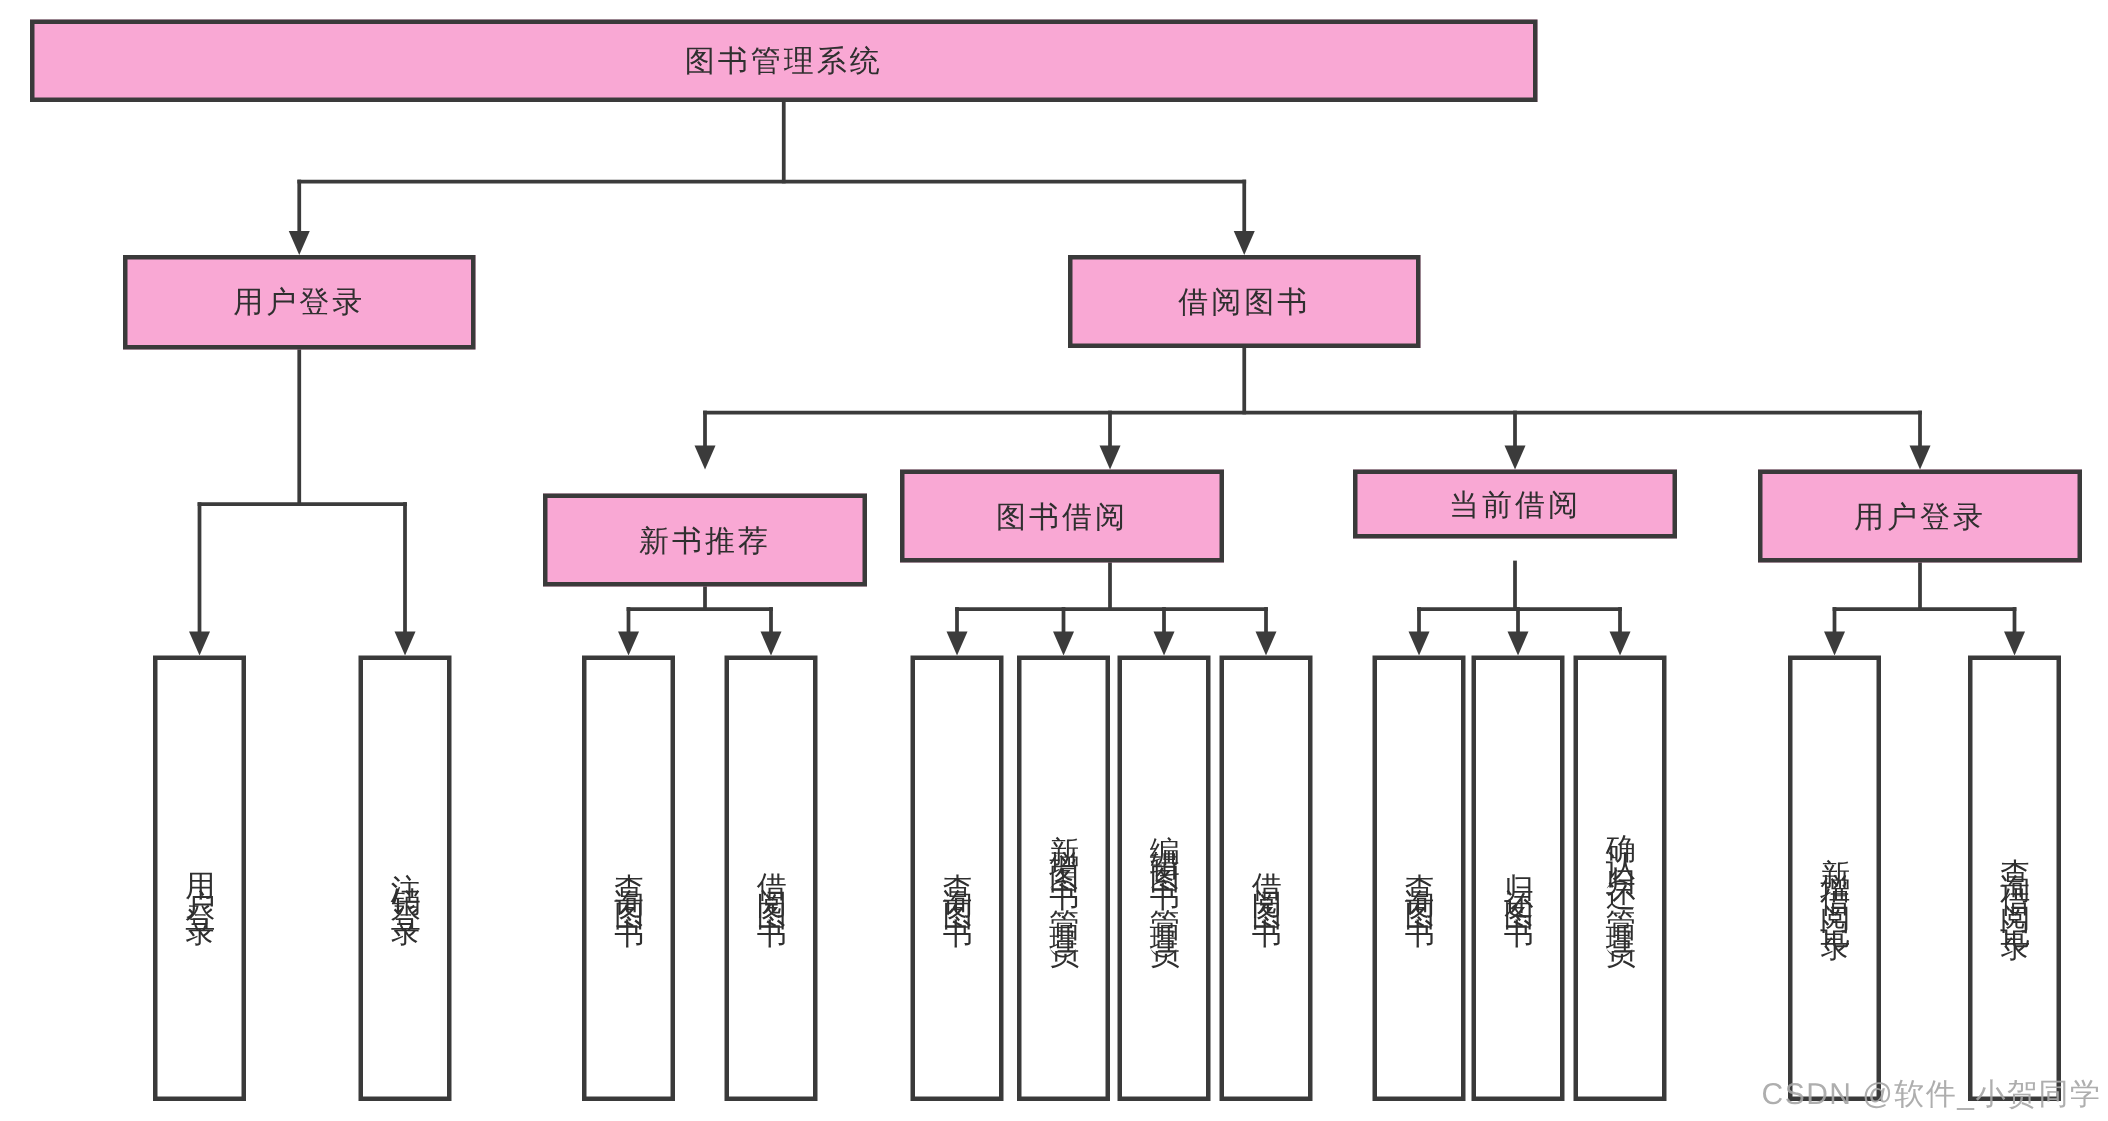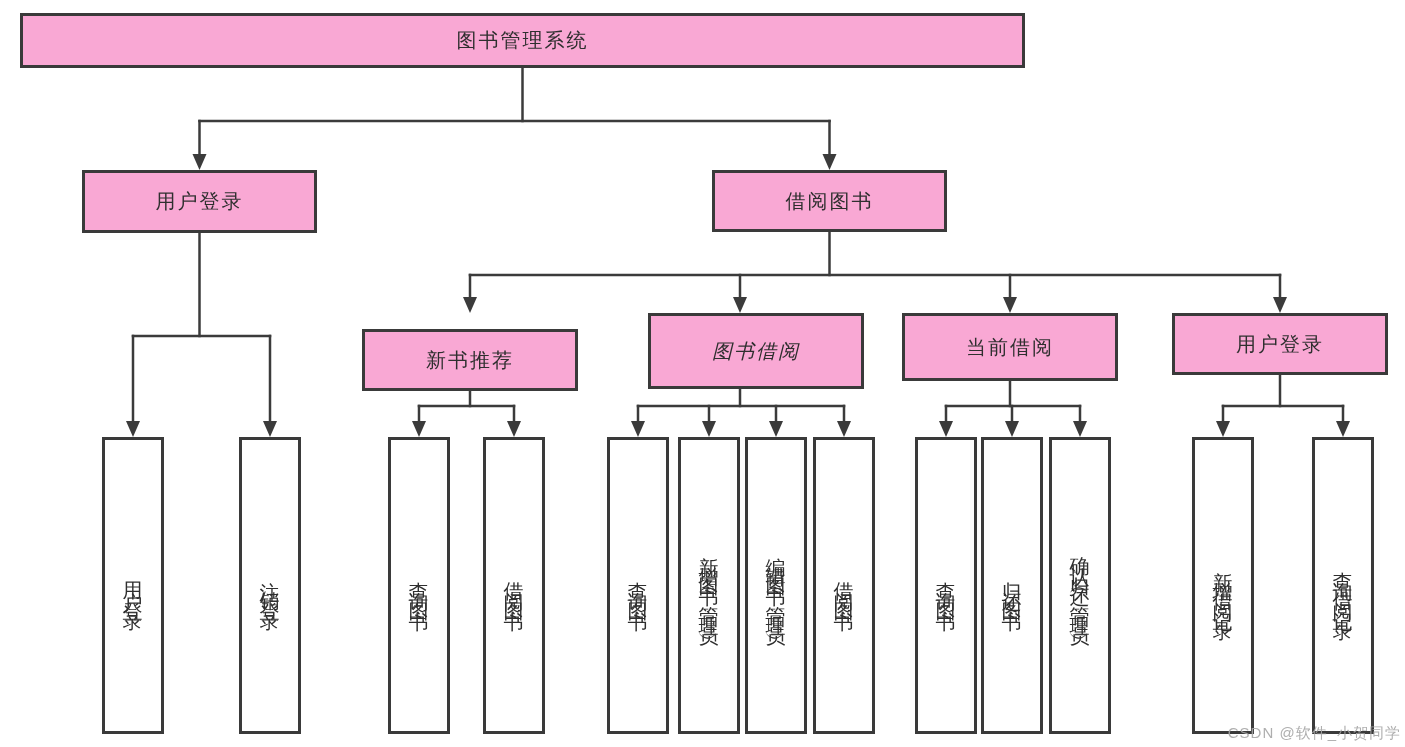--- a/index.html
+++ b/index.html
@@ -144,7 +144,7 @@
   <div class="box" style="left:712px; top:170px; width:235px; height:62px;">借阅图书</div>
 
   <div class="box" style="left:362px; top:313px; width:216px; height:62px;margin-top:16px;">新书推荐</div>
-  <div class="box" style="left:648px; top:313px; width:216px; height:76px;font-style:italic;">图书借阅</div>
+  <div class="box" style="left:600px; top:313px; width:216px; height:62px;">图书借阅</div>
   <div class="box" style="left:902px; top:313px; width:216px; height:68px;">当前借阅</div>
   <div class="box" style="left:1172px; top:313px; width:216px; height:62px;">用户登录</div>
 

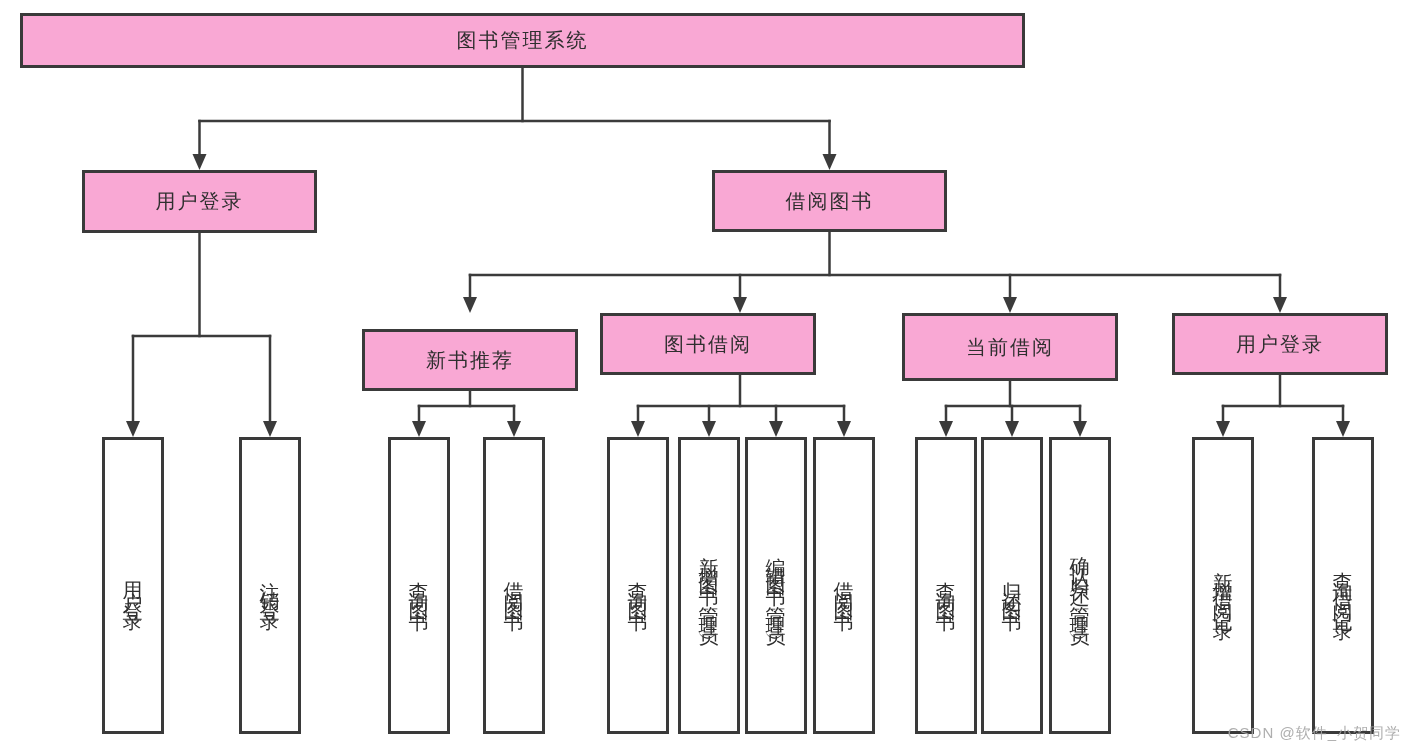--- a/index.html
+++ b/index.html
@@ -145,7 +145,7 @@
 
   <div class="box" style="left:362px; top:313px; width:216px; height:62px;margin-top:16px;">新书推荐</div>
   <div class="box" style="left:600px; top:313px; width:216px; height:62px;">图书借阅</div>
-  <div class="box" style="left:902px; top:313px; width:216px; height:68px;">当前借阅</div>
+  <div class="box" style="left:902px; top:313px; width:216px; height:46px;">当前借阅</div>
   <div class="box" style="left:1172px; top:313px; width:216px; height:62px;">用户登录</div>
 
   <div class="vbox" style="left:102px; top:437px;">

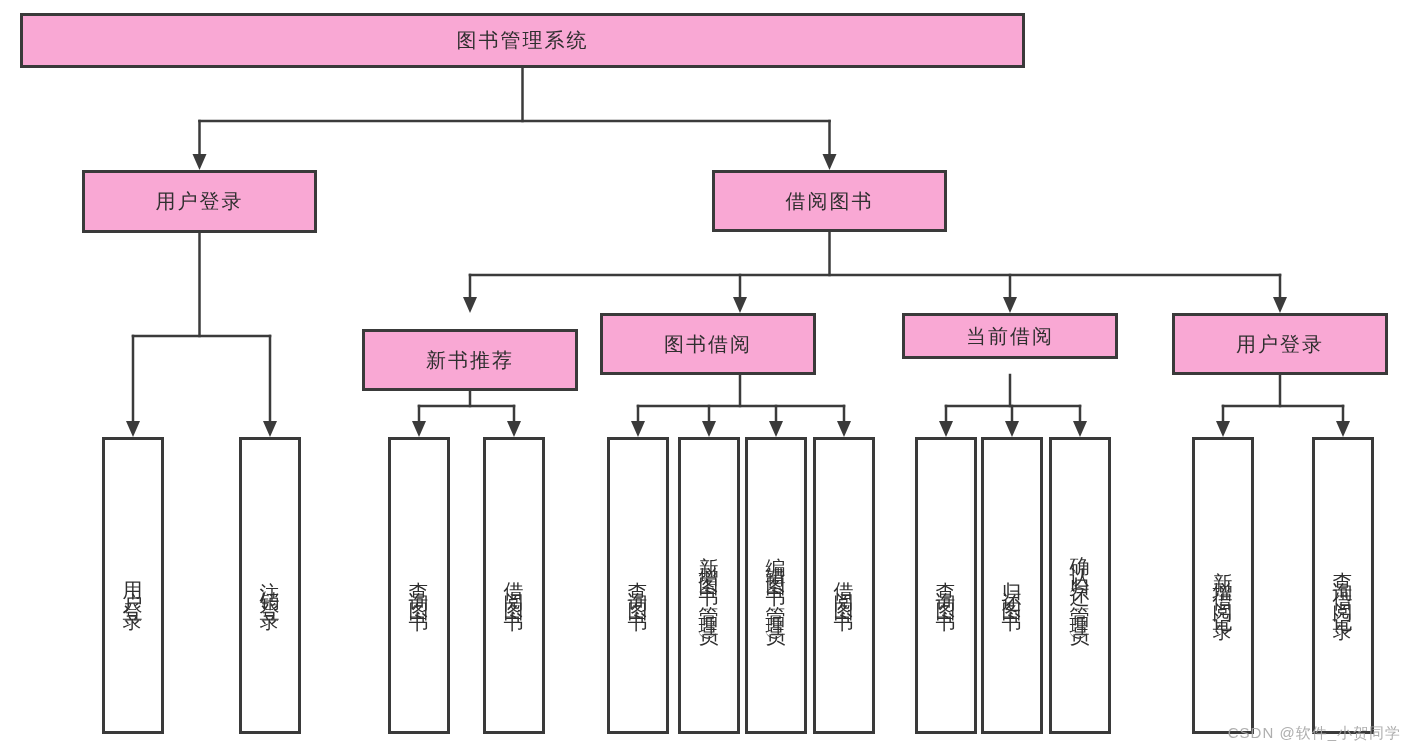--- a/index.html
+++ b/index.html
@@ -52,7 +52,7 @@
     position: absolute;
     right: 4px;
     bottom: 4px;
-    font-size: 15px;
+    font-size: 20px;
     letter-spacing: 1px;
     color: #a6a6a6;
     opacity: 0.9;

